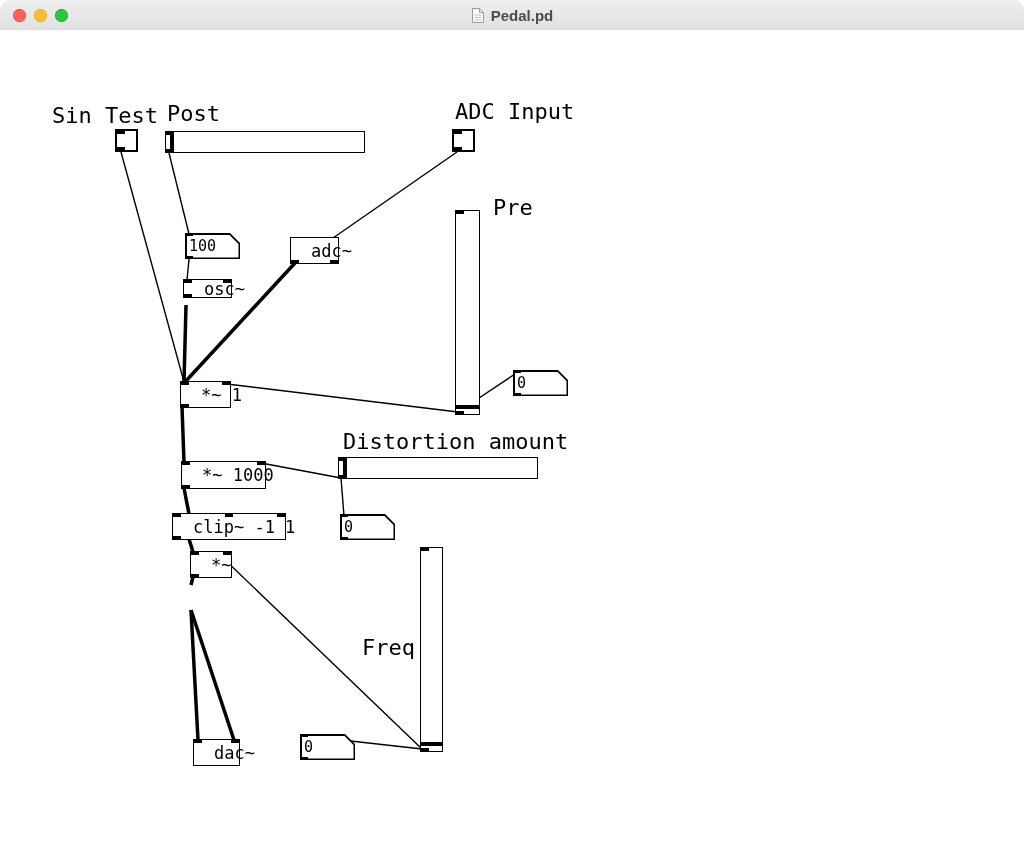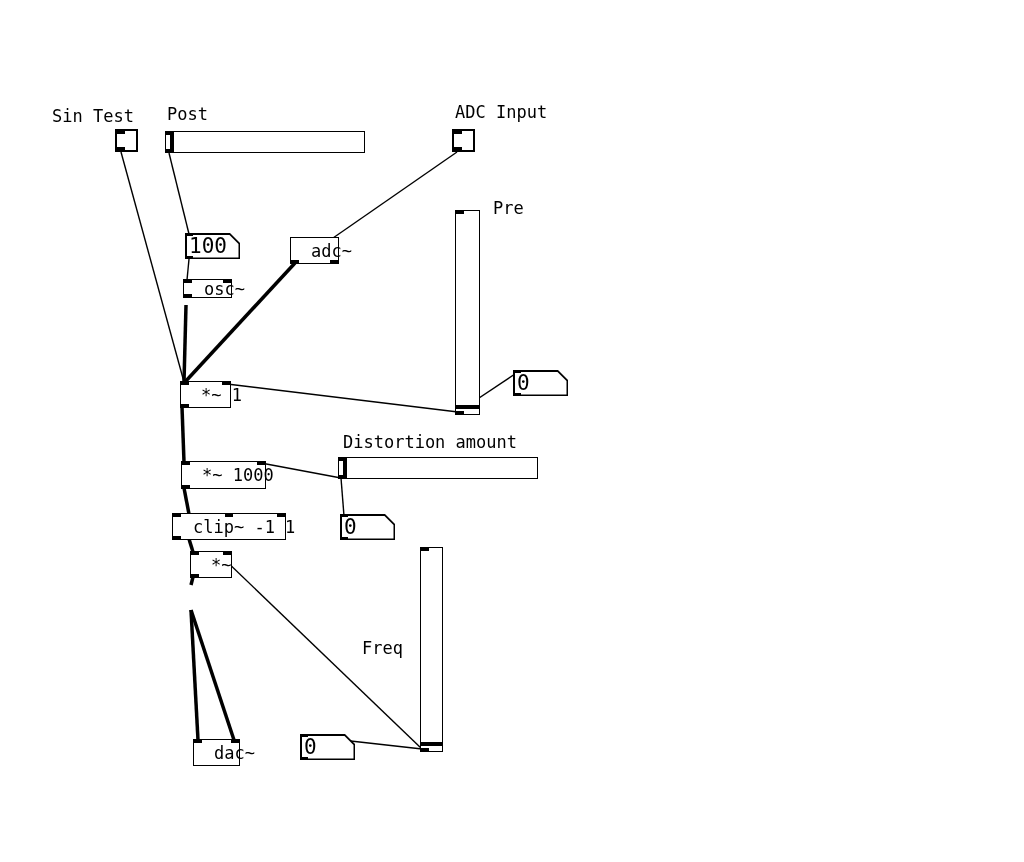--- a/index.html
+++ b/index.html
@@ -56,6 +56,23 @@
 
 <div class="window">
 
+  <div class="titlebar">
+    <div class="lights">
+      <span class="light red"></span>
+      <span class="light yellow"></span>
+      <span class="light green"></span>
+    </div>
+    <div class="title-group">
+      <span style="display:inline-flex;">
+        <svg width="14" height="17" viewBox="0 0 14 17">
+          <path d="M1.5 1.5h7l4 4v10h-11z" fill="#fdfdfd" stroke="#9b9b9b"></path>
+          <path d="M8.5 1.5v4h4" fill="none" stroke="#9b9b9b"></path>
+          <path d="M3.5 8h7M3.5 10.5h7M3.5 13h7" stroke="#c0c0c0"></path>
+        </svg>
+      </span>
+      <span>Pedal.pd</span>
+    </div>
+  </div>
 
   <div class="canvas">
 

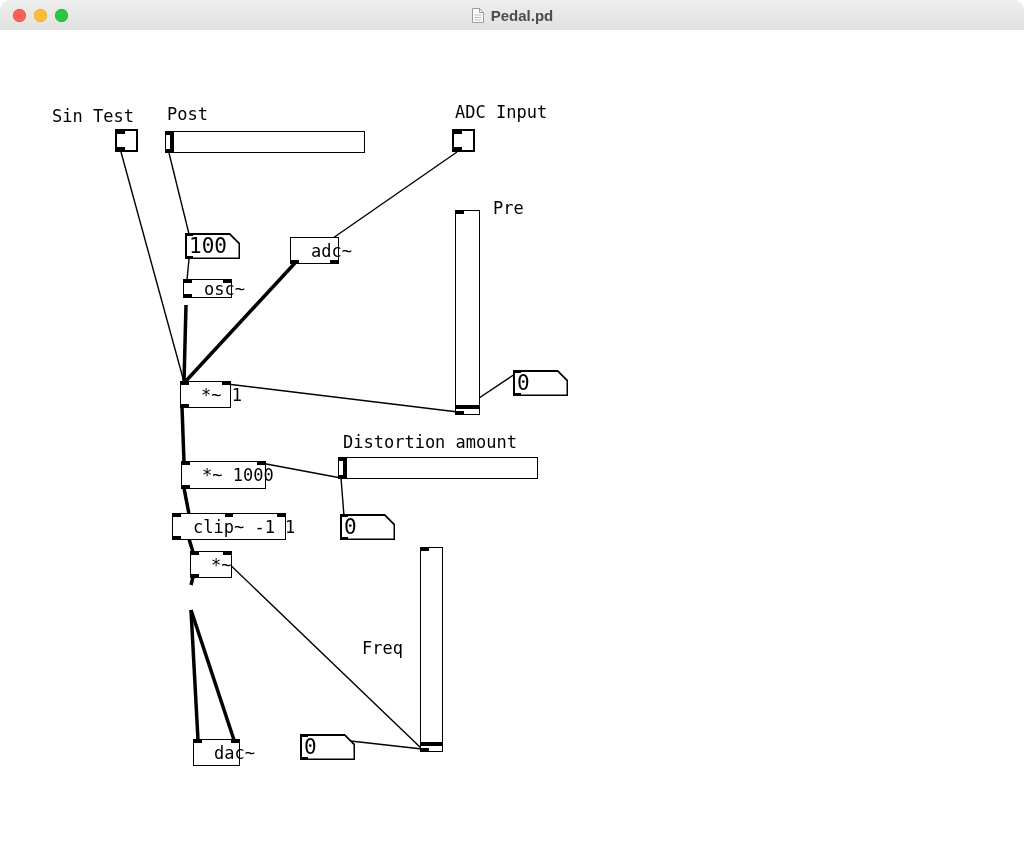--- a/index.html
+++ b/index.html
@@ -27,7 +27,7 @@
   .cords line.sig{stroke-width:3.5;}
   .cords line.ctl{stroke-width:1.4;}
 
-  .comment{position:absolute;z-index:2;font-size:17px;color:#000;white-space:pre;line-height:20px;}
+  .comment{position:absolute;z-index:2;font-size:22px;color:#000;white-space:pre;line-height:20px;}
 
   .obj{position:absolute;z-index:2;background:#fff;border:1.5px solid #000;box-sizing:border-box;
        display:flex;align-items:center;padding:0 20px;font-size:17px;white-space:pre;}

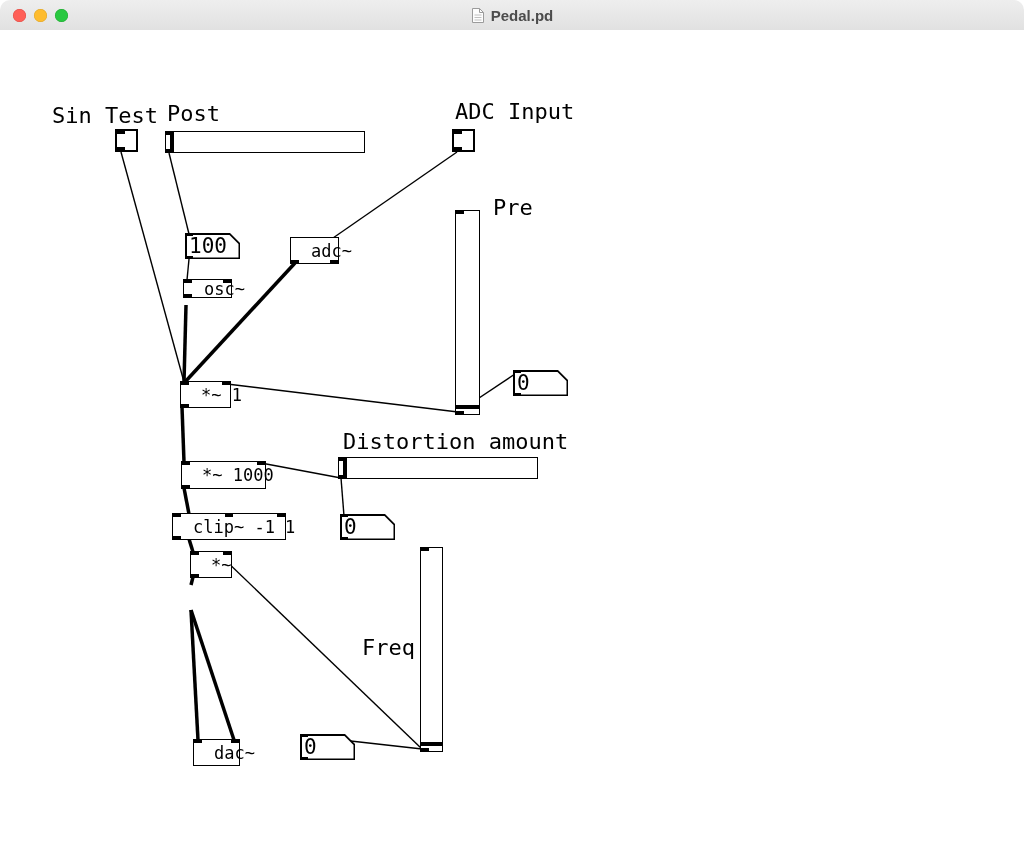--- a/index.html
+++ b/index.html
@@ -44,7 +44,7 @@
   .numbox .inner{position:absolute;inset:1.5px;background:#fff;
                  clip-path:polygon(0 0,calc(100% - 9.5px) 0,100% 9.5px,100% 100%,0 100%);}
   .numbox .val{position:absolute;left:4px;top:0;bottom:0;display:flex;align-items:center;
-               font-size:21px;z-index:3;}
+               font-size:15px;z-index:3;}
 
   .nub{position:absolute;width:8px;height:3px;background:#000;z-index:4;}
   .nub.in{top:0;}   .nub.out{bottom:0;}

